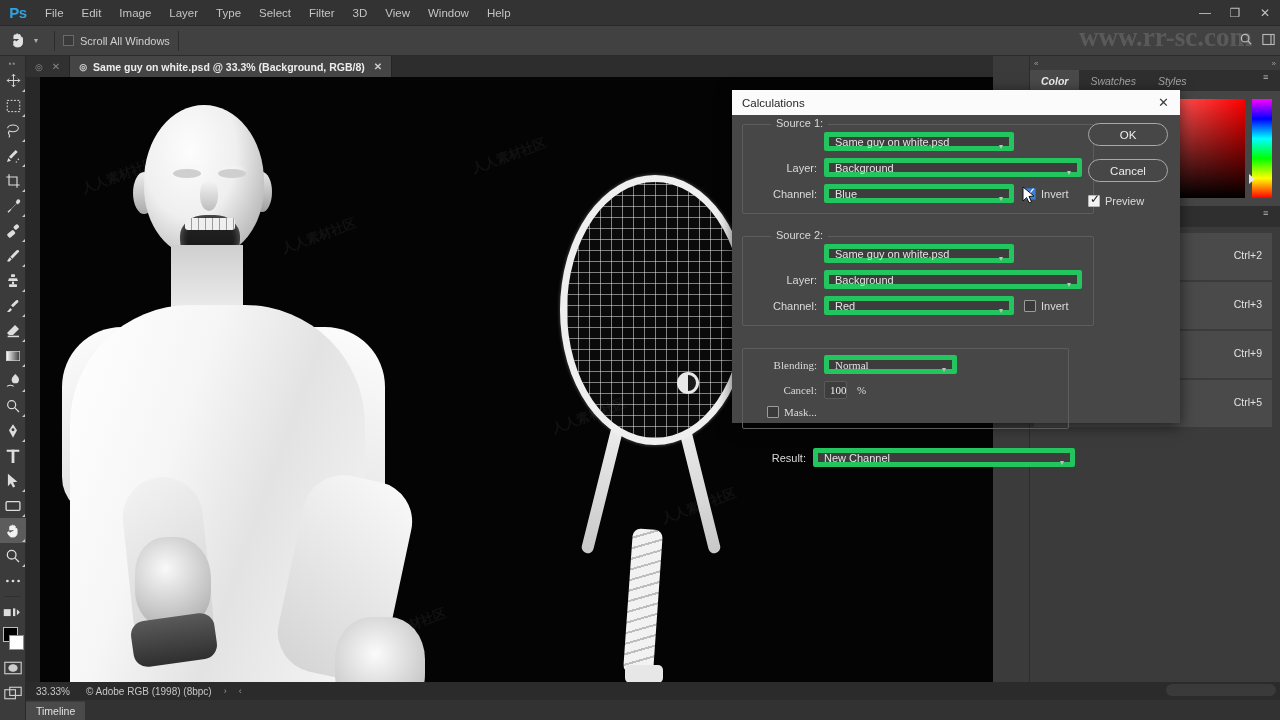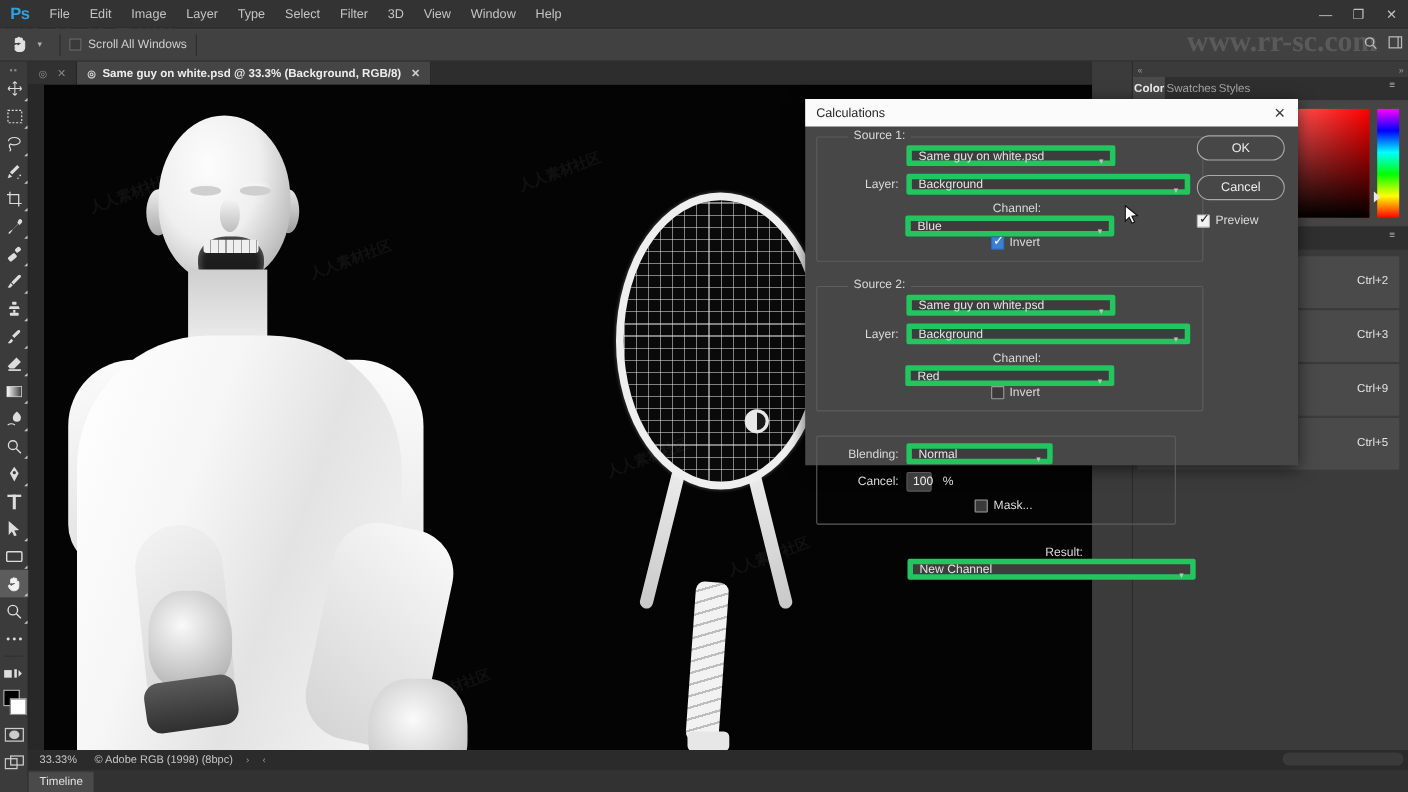--- a/index.html
+++ b/index.html
@@ -152,7 +152,7 @@
   .collapse-row { height:14px; display:flex; justify-content:space-between; align-items:center;
      padding:0 4px; font-size:8px; color:#9d9d9d; background:#3b3b3b; }
   .panel-tabs { height:21px; background:#2f2f2f; display:flex; align-items:stretch; position:relative; }
-  .ptab { padding:0 1px; font-size:10.5px; color:#a5a5a5; display:flex; align-items:center; }
+  .ptab { padding:0 11px; font-size:10.5px; color:#a5a5a5; display:flex; align-items:center;font-style:italic; }
   .ptab.active { background:#4a4a4a; color:#efefef; font-weight:bold; }
   .pmenu { position:absolute; right:5px; top:5px; width:12px; color:#bdbdbd; font-size:9px;
      line-height:4px; }

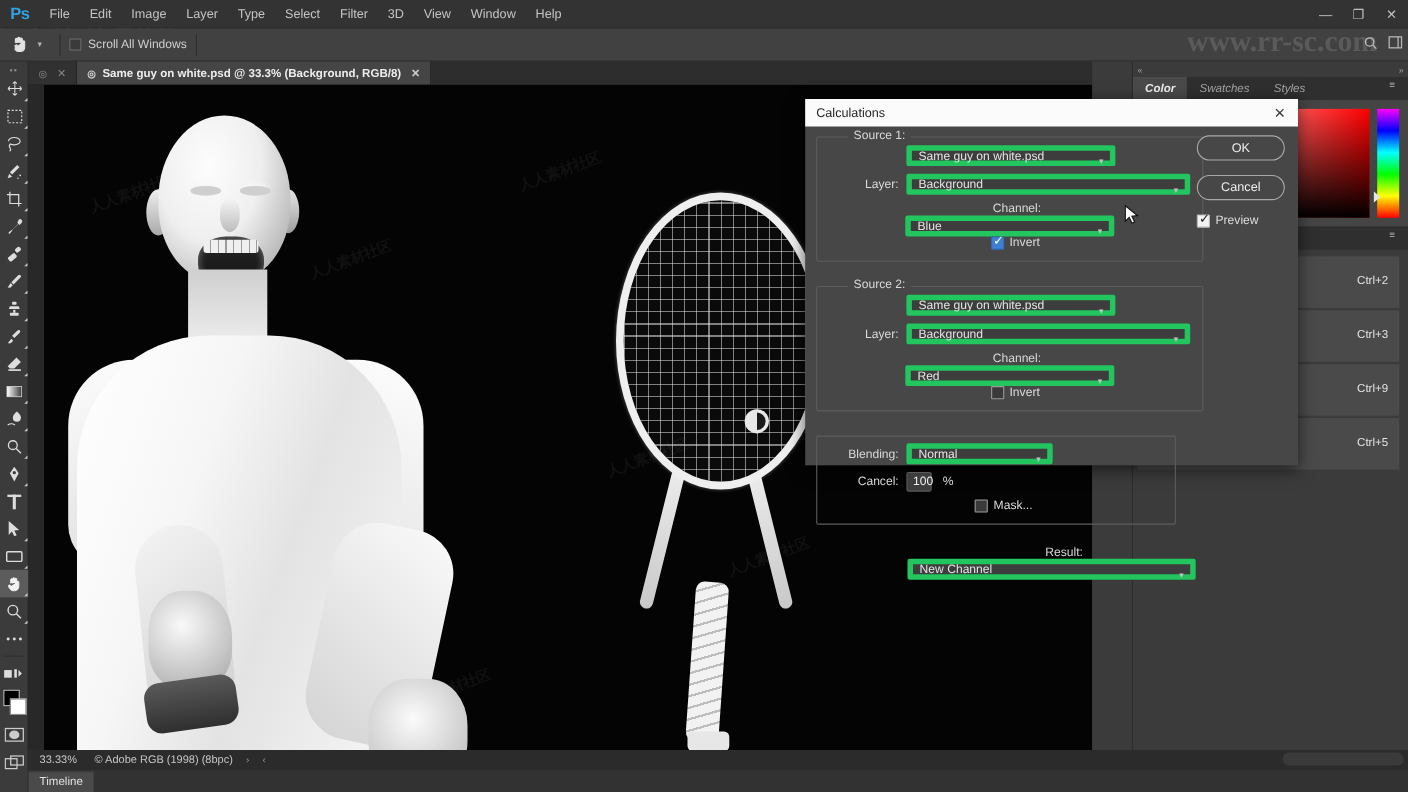--- a/index.html
+++ b/index.html
@@ -181,7 +181,7 @@
   .grp-legend { position:absolute; left:28px; top:-8px; background:#474747; padding:0 5px; font-size:11px;
      color:#d9d9d9; }
   .row { display:flex; align-items:center; margin-bottom:7px; }
-  .row:last-child { margin-bottom:0;flex-direction:column; }
+  .row:last-child { margin-bottom:0; }
   .lbl { font-size:11px; color:#d9d9d9; text-align:right; width:64px; margin-right:7px; }
   .sel-box { background:#3d3d3d; border:5px solid #22c55e; border-radius:2px; height:19px; font-size:11px;
      color:#e4e4e4; display:flex; align-items:center; padding:0 6px; position:relative; }

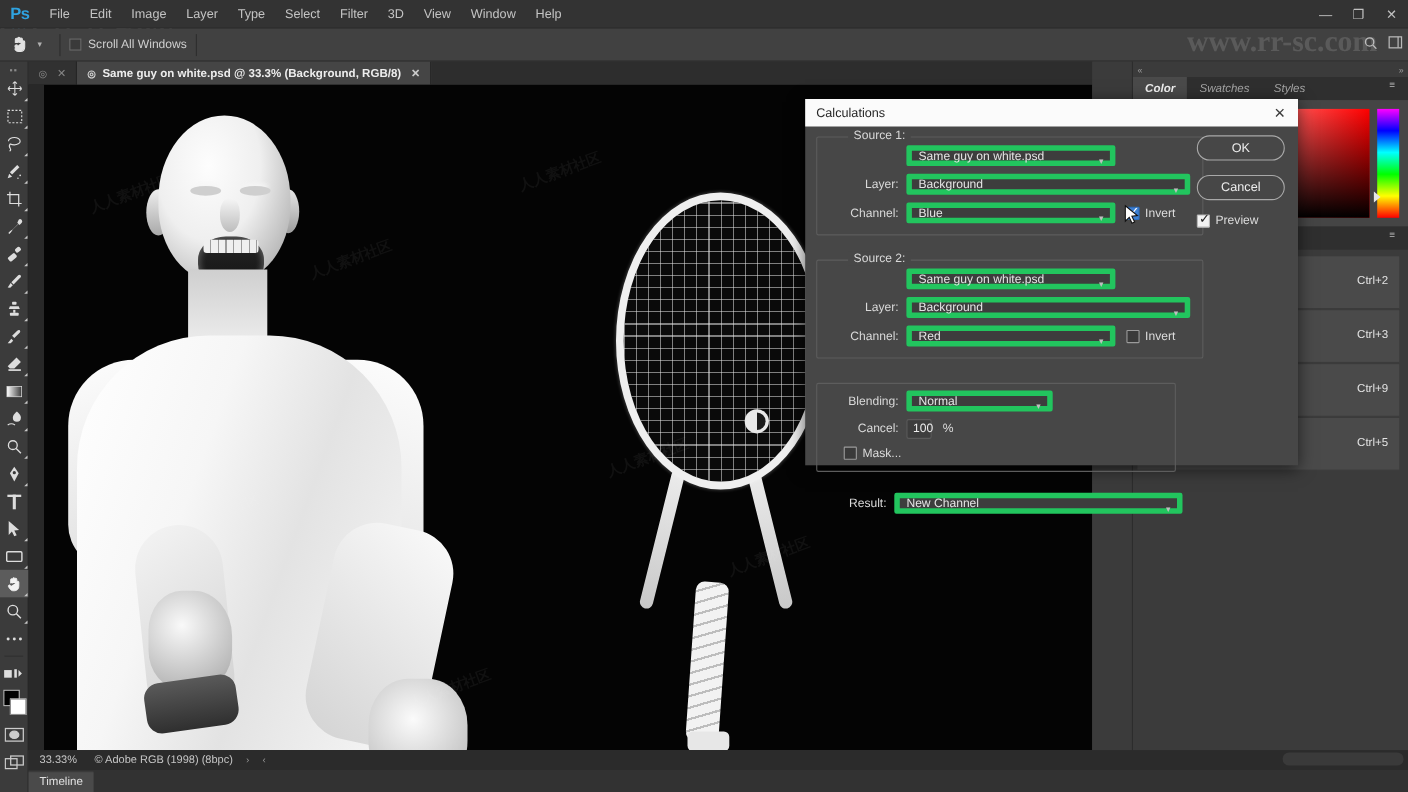--- a/index.html
+++ b/index.html
@@ -648,7 +648,7 @@
         </div>
       </div>
 
-      <div class="group" style="width:327px;">
+      <div class="group" style="width:327px;font-family:Liberation Serif, serif;">
         <div class="row" style="margin-top:-10px;">
           <div class="lbl">Blending:</div>
           <div class="sel-box" style="width:133px;">

